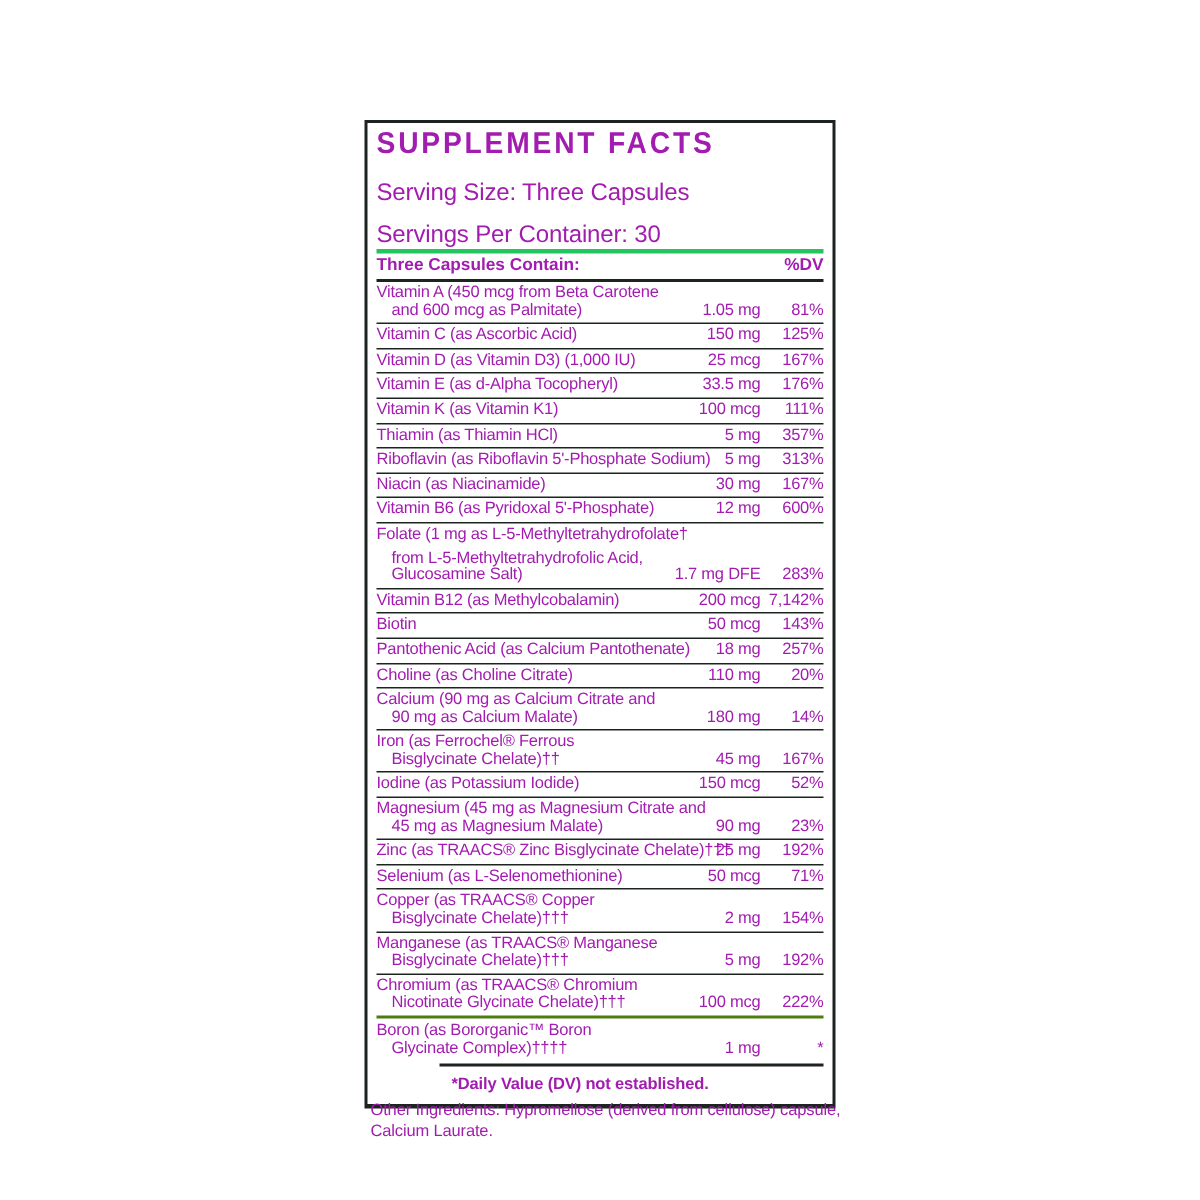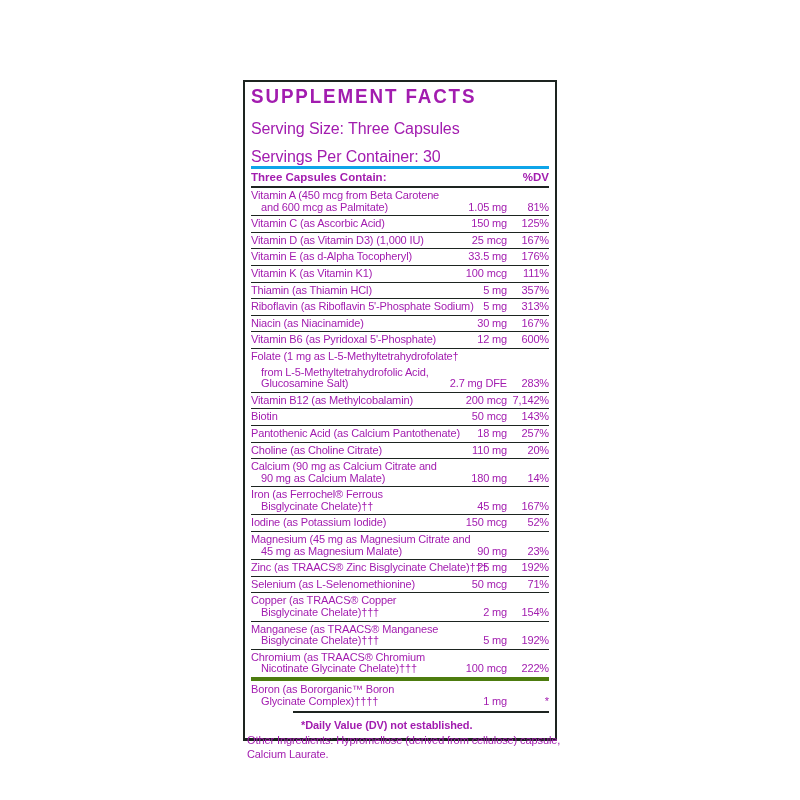--- a/index.html
+++ b/index.html
@@ -40,7 +40,7 @@
   }
   .contains-header {
     margin-top: 4px;
-    border-top: 3px solid #0ea5e9;
+    border-top: 3px solid #22c55e;
     border-bottom: 2px solid #1d2420;
     display: flex;
     justify-content: space-between;

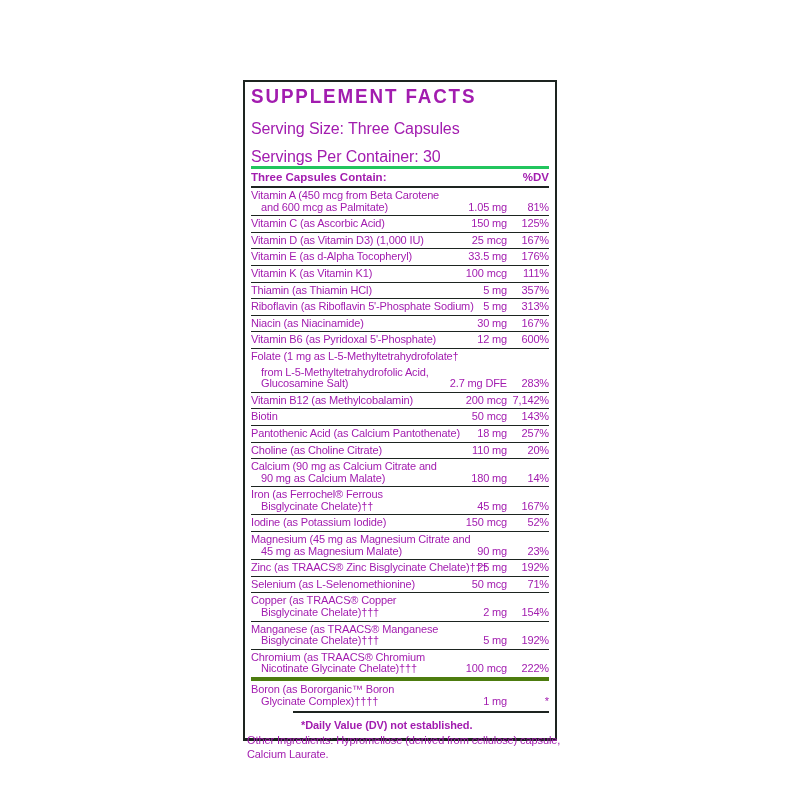--- a/index.html
+++ b/index.html
@@ -189,7 +189,7 @@
             <div class="name-line indent">from L-5-Methyltetrahydrofolic Acid,</div>
             <div class="name-line indent">Glucosamine Salt)</div>
           </div>
-    <div class="amount-col">2.7 mg DFE</div>
+    <div class="amount-col">1.7 mg DFE</div>
     <div class="dv-col">283%</div>
   </div>
         <div class="nutrient-row">

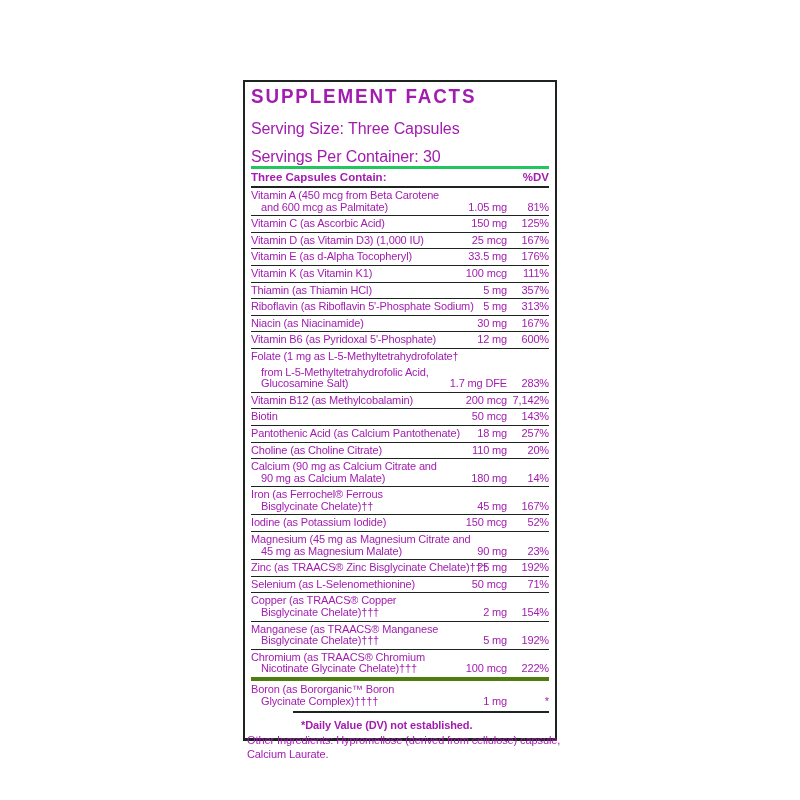--- a/index.html
+++ b/index.html
@@ -79,7 +79,7 @@
     white-space: nowrap;
   }
   .boron-section {
-    border-top: 4px solid #4d7c0f;
+    border-top: 2px solid #4d7c0f;
   }
   .boron-section .nutrient-row { border-bottom: none; padding: 3px 0 4px; }
   .footnote {

